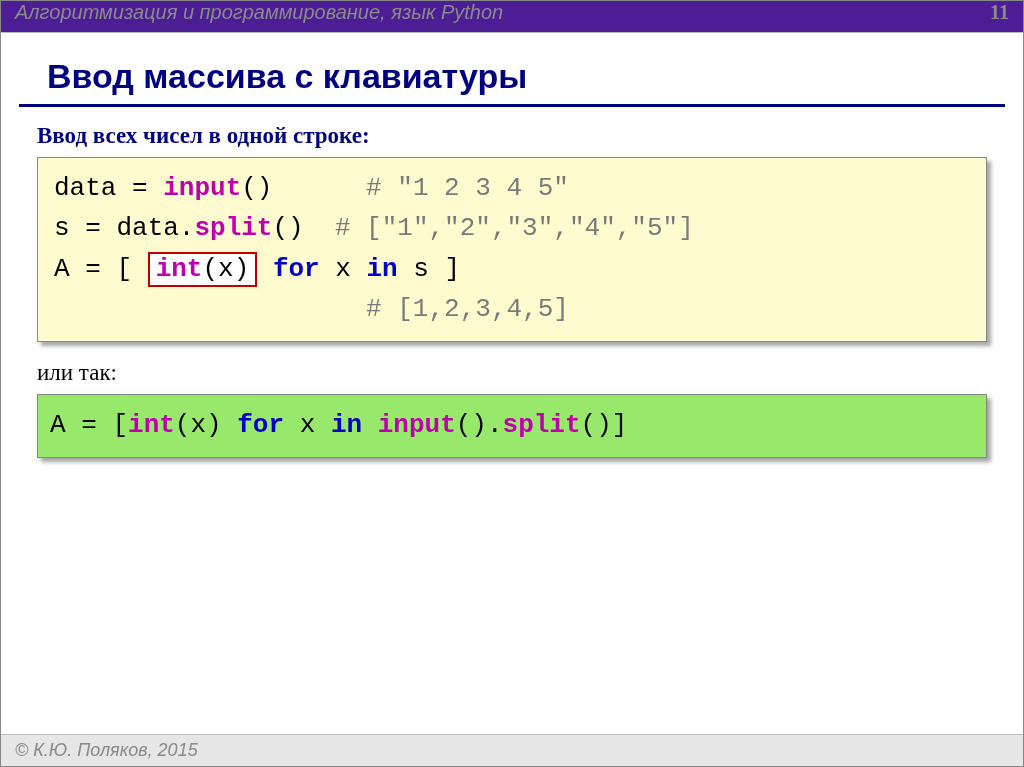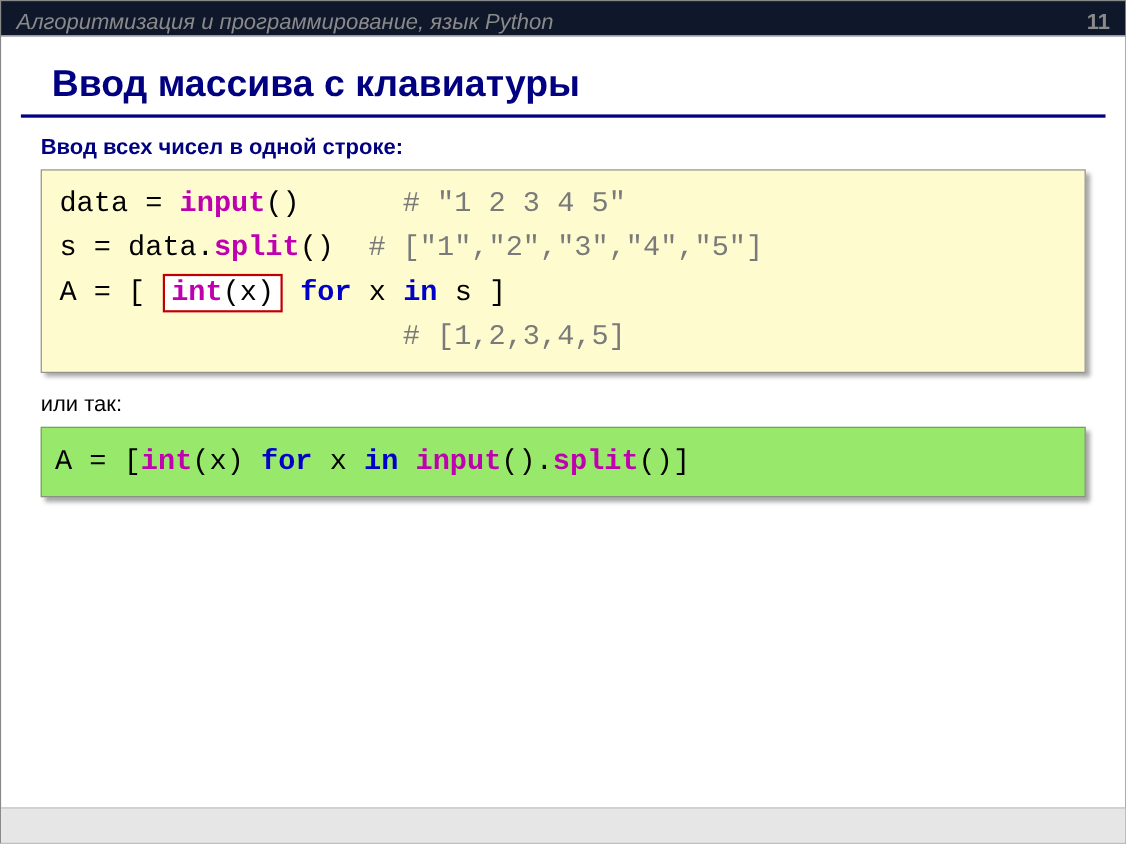--- a/index.html
+++ b/index.html
@@ -6,8 +6,8 @@
   html, body { width: 1024px; height: 767px; font-family: Arial, Helvetica, sans-serif; background: #fff; }
   .slide { width: 1024px; height: 767px; position: relative; border: 1px solid #888; }
   .header-bar {
-    height: 32px; background: #0f172a; border-bottom: 1px solid #bbb;
-    display: flex; align-items: flex-end; justify-content: space-between;
+    height: 32px; background: #4c1d95; border-bottom: 1px solid #bbb;
+    display: flex; align-items: flex-start; justify-content: space-between;
     padding: 0 14px; color: #8a8a8a; font-style: italic; font-size: 20px;
   }
   .title {

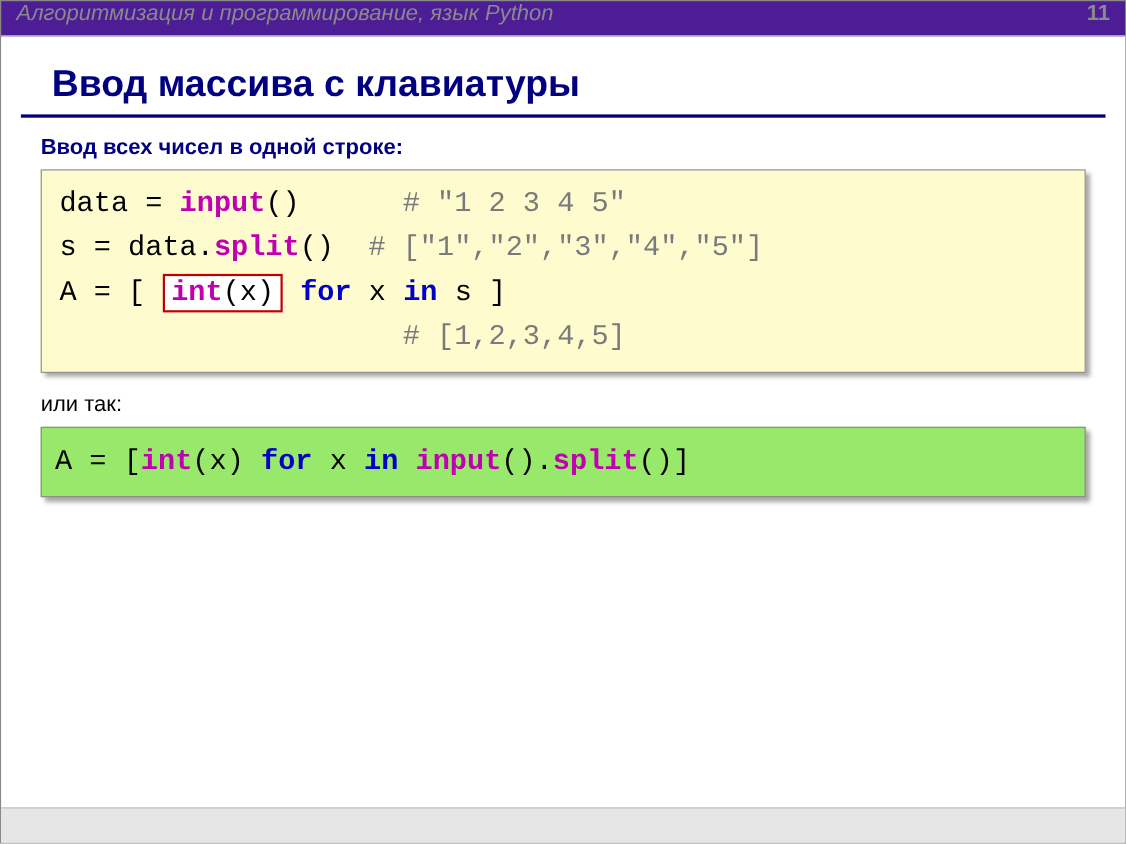--- a/index.html
+++ b/index.html
@@ -51,7 +51,7 @@
     display: flex; align-items: center; justify-content: space-between;
     padding: 0 14px; color: #8a8a8a; font-style: italic; font-size: 18px;
   }
-  .pagenum { font-weight: bold; font-style: normal; }
+  .pagenum { font-weight: bold; font-style: normal; font-family: Liberation Serif, serif; }
 </style>
 </head>
 <body>

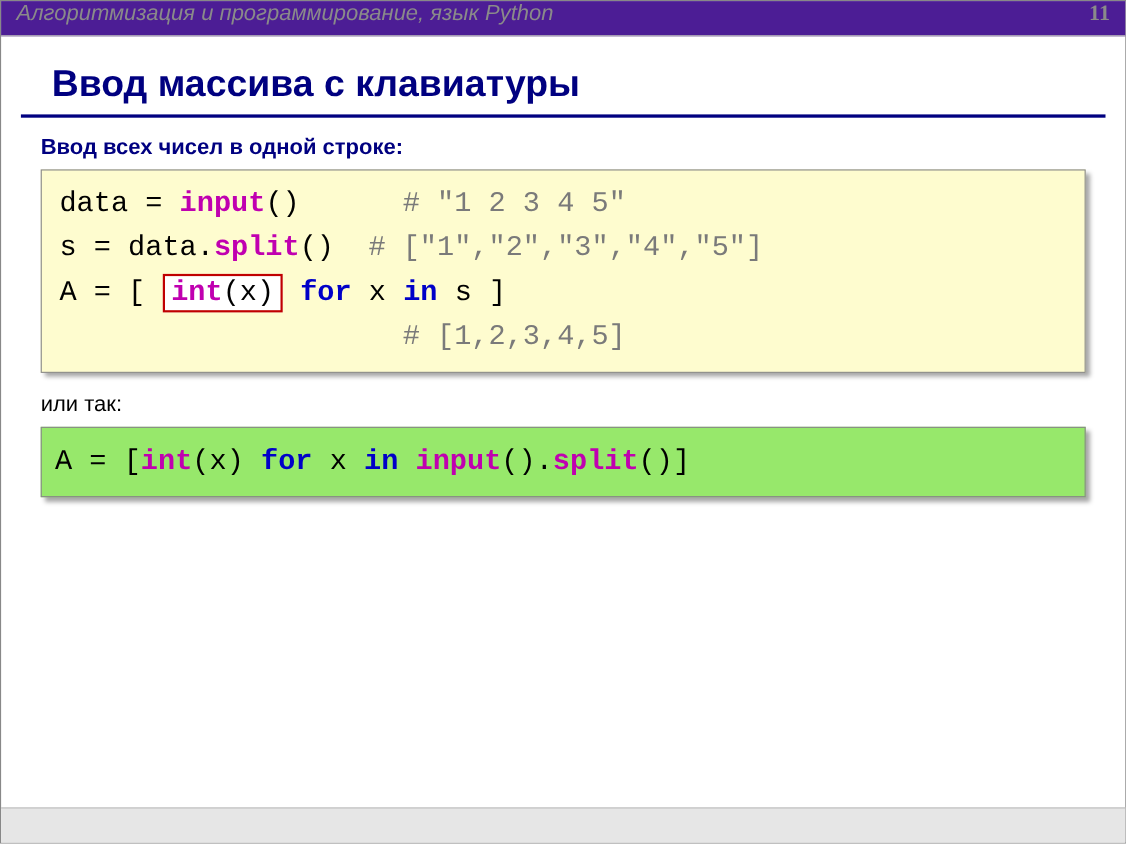--- a/index.html
+++ b/index.html
@@ -16,7 +16,7 @@
     border-bottom: 3px solid #000080; margin: 0 18px;
   }
   .content { padding: 10px 36px; }
-  .subhead { color: #000080; font-weight: bold; font-size: 20px; margin: 6px 0 8px 0; }
+  .subhead { color: #000080; font-weight: bold; font-size: 23px; margin: 6px 0 8px 0; font-family: Liberation Serif, serif; }
 
   .codebox {
     position: relative;

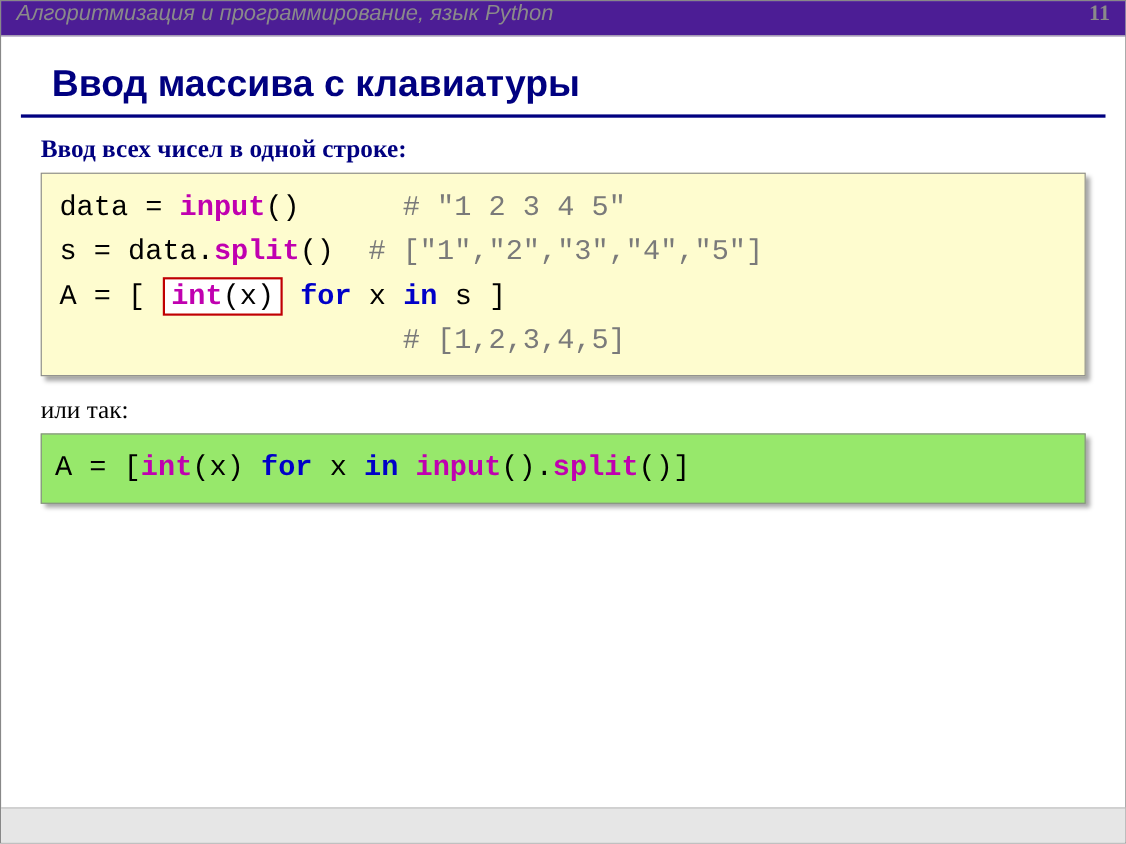--- a/index.html
+++ b/index.html
@@ -81,6 +81,7 @@
   </div>
 
   <div class="footer-bar">
+    <span>© К.Ю. Поляков, 2015</span>
   </div>
 
 </div>

